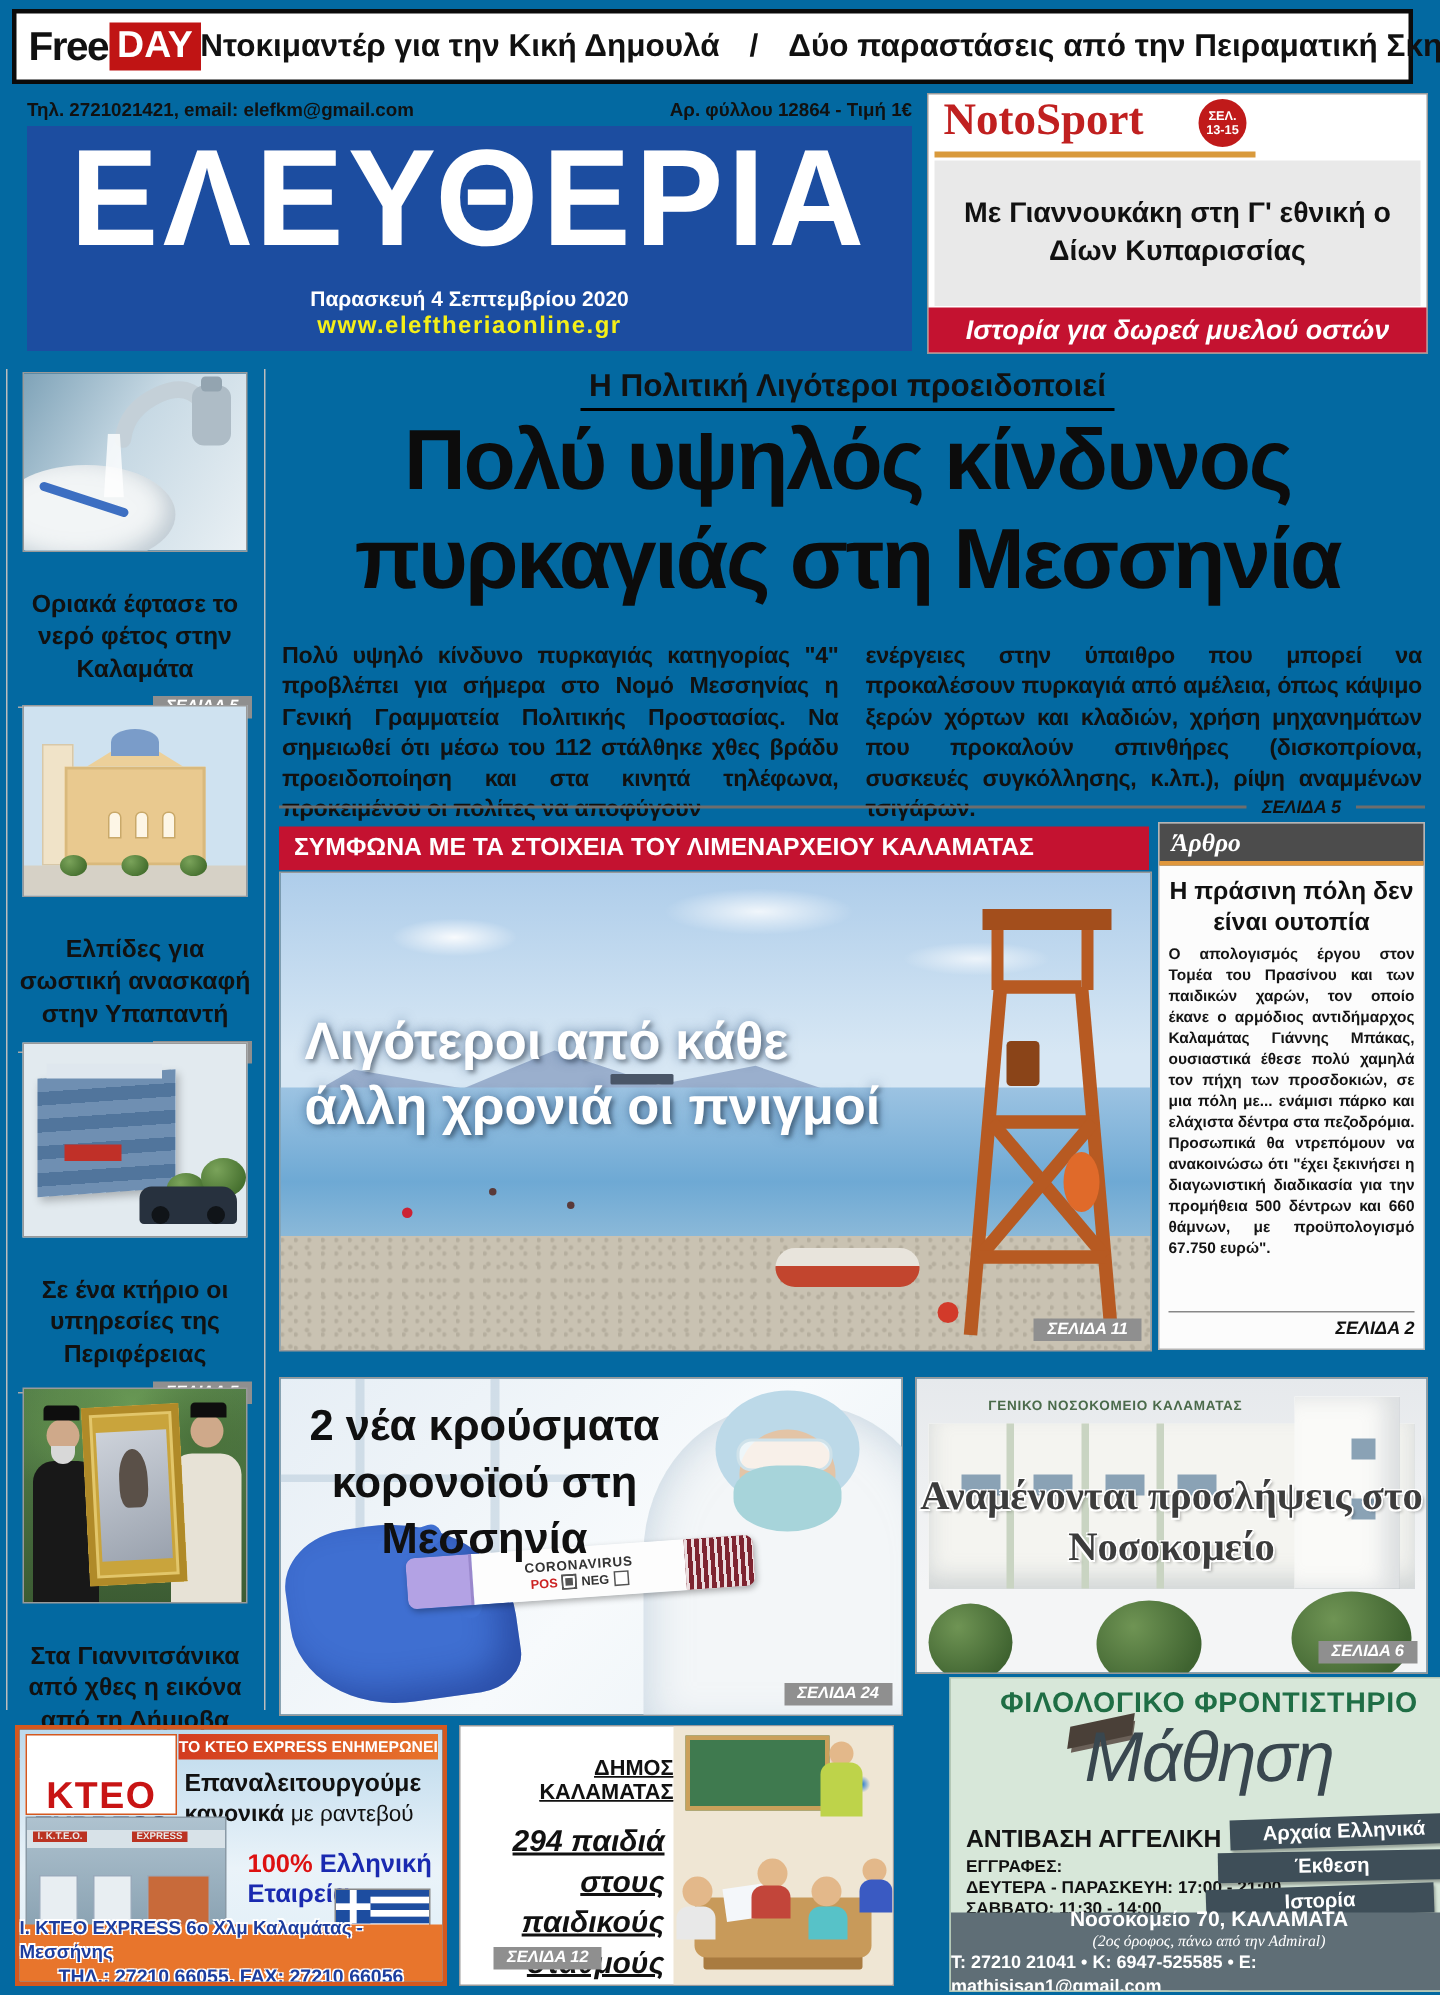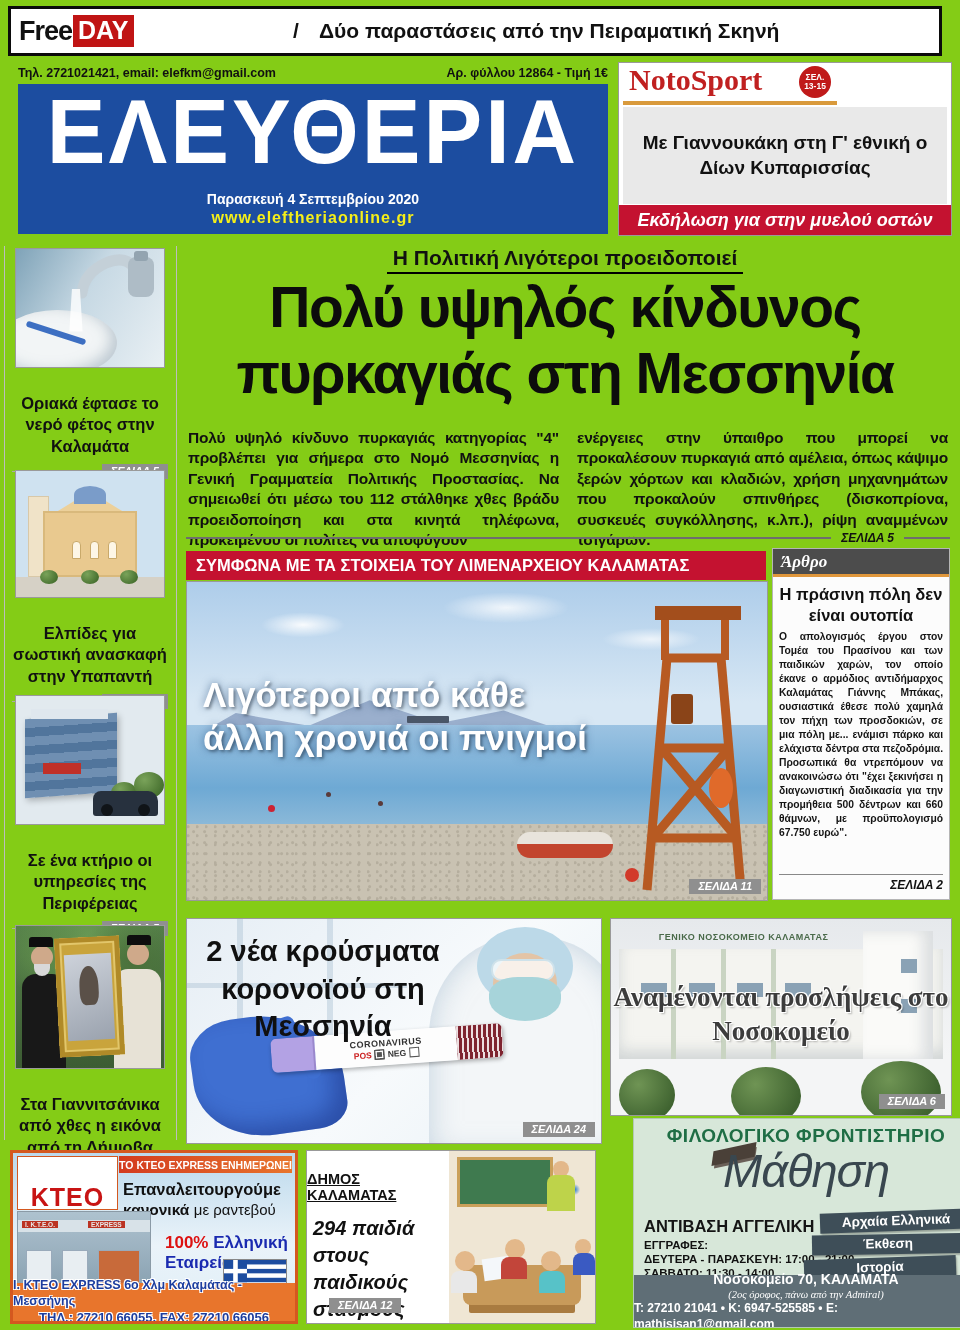--- a/index.html
+++ b/index.html
@@ -3,7 +3,7 @@
 <meta charset="utf-8">
 <style>
   html,body{margin:0;padding:0;background:#e9e9e9;}
-  .page{position:relative;width:960px;height:1330px;background:#84cc16;margin:0 auto;
+  .page{position:relative;width:960px;height:1330px;background:#0369a1;margin:0 auto;
         font-family:"Liberation Sans",sans-serif;color:#111;overflow:hidden;}
   .abs{position:absolute;}
 

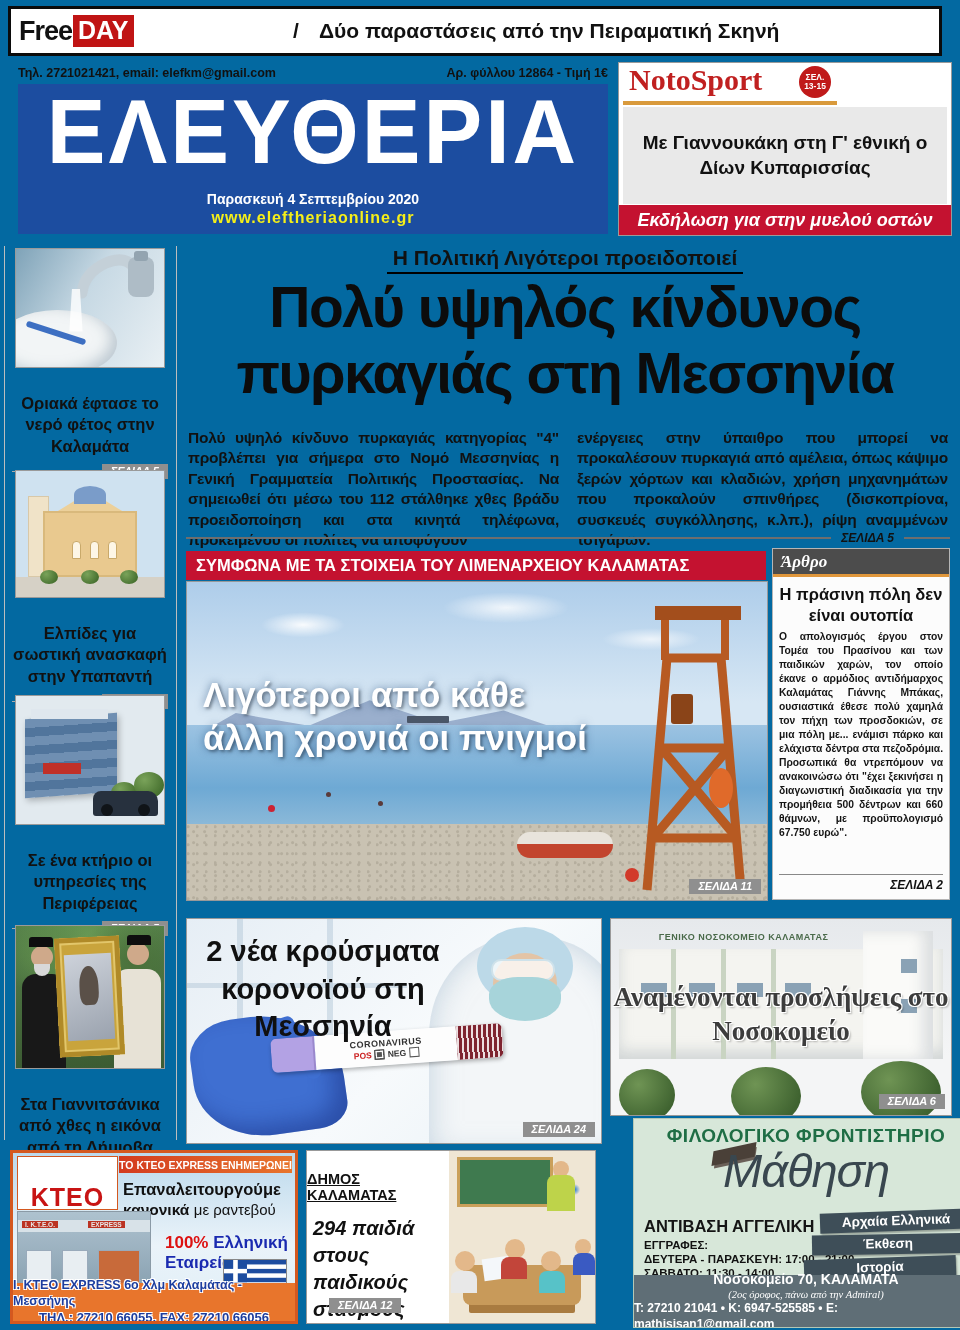--- a/index.html
+++ b/index.html
@@ -263,6 +263,7 @@
       <span class="fd-day">DAY</span>
     </div>
     <div class="banner-items">
+      <span>Ντοκιμαντέρ για την Κική Δημουλά</span>
       <span class="banner-sep">/</span>
       <span>Δύο παραστάσεις από την Πειραματική Σκηνή</span>
     </div>

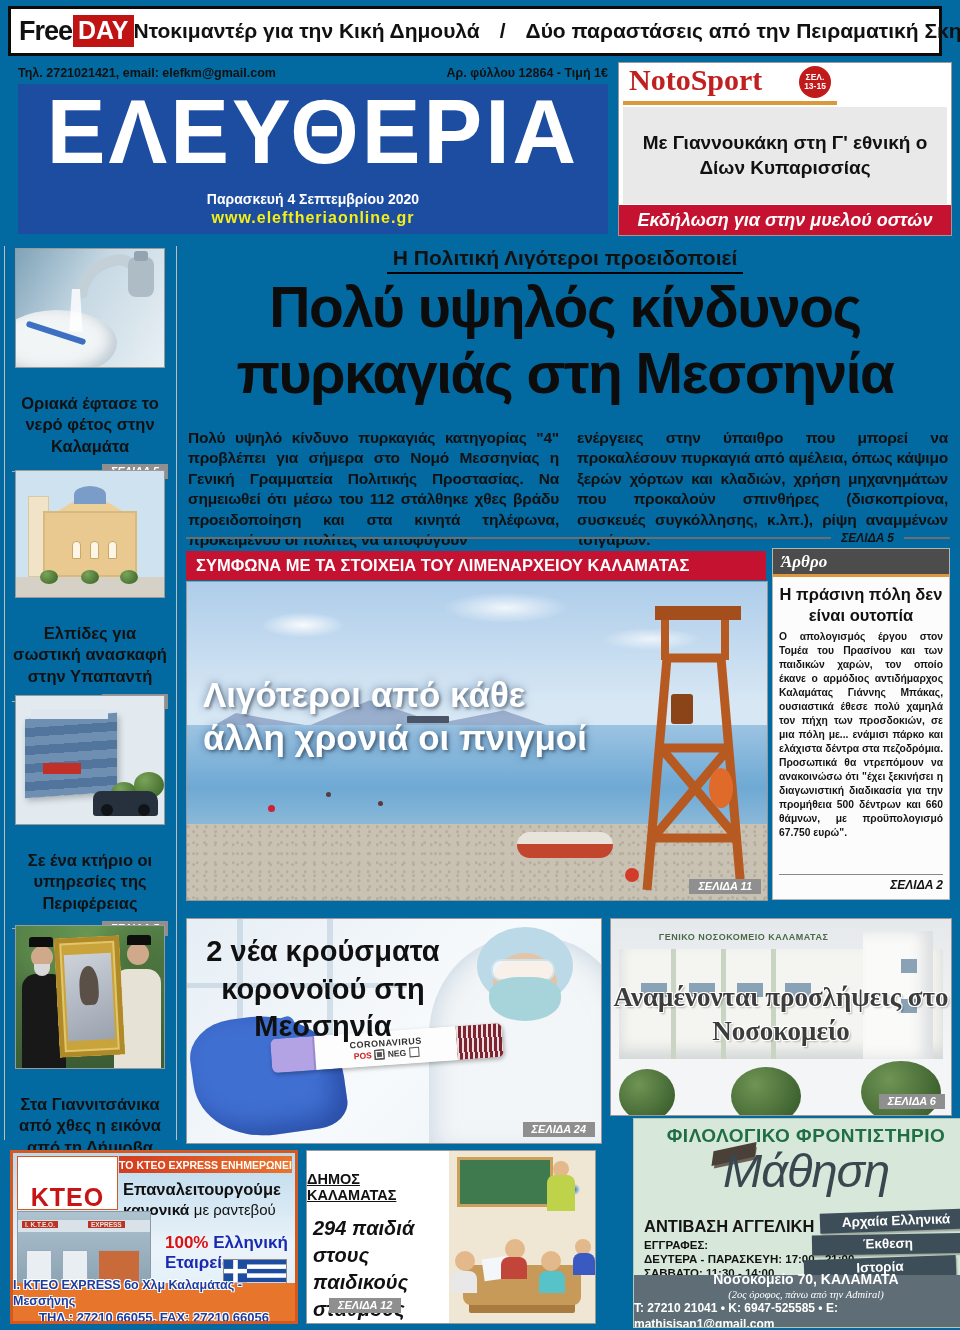--- a/index.html
+++ b/index.html
@@ -289,7 +289,7 @@
     <div class="noto-body">
       <div class="noto-text">Με Γιαννουκάκη στη Γ' εθνική ο Δίων Κυπαρισσίας</div>
     </div>
-    <div class="noto-footer">Εκδήλωση για στην μυελού οστών</div>
+    <div class="noto-footer">Ιστορία για δωρεά μυελού οστών</div>
   </div>
 
   <div class="abs vrule" style="left:4px;top:246px;height:894px;"></div>

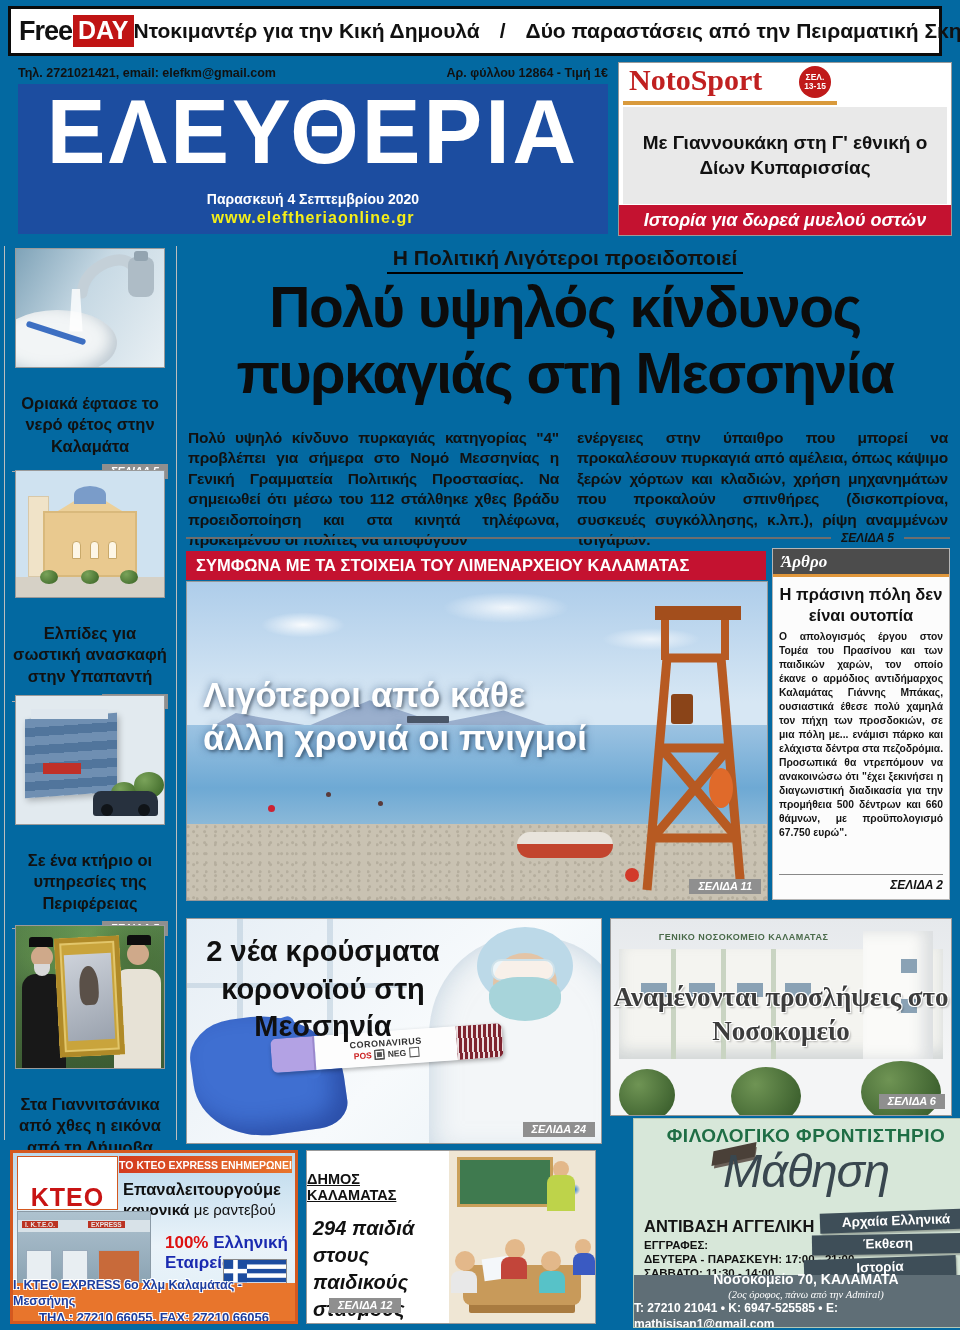--- a/index.html
+++ b/index.html
@@ -175,7 +175,7 @@
   
   .daycare{left:306px;top:1150px;width:290px;height:174px;border:1px solid #999;box-sizing:border-box;
            background:#fff;display:flex;}
-  .day-left{width:142px;position:relative;text-align:left;}
+  .day-left{width:142px;position:relative;text-align:right;text-decoration:underline;}
   .day-kicker{margin-top:20px;font-size:14.5px;font-weight:bold;text-decoration:underline;}
   .day-head{margin-top:12px;font-size:20px;font-weight:bold;font-style:italic;line-height:1.35;padding:0 6px;}
   .day-badge{position:absolute;left:22px;bottom:10px;}

